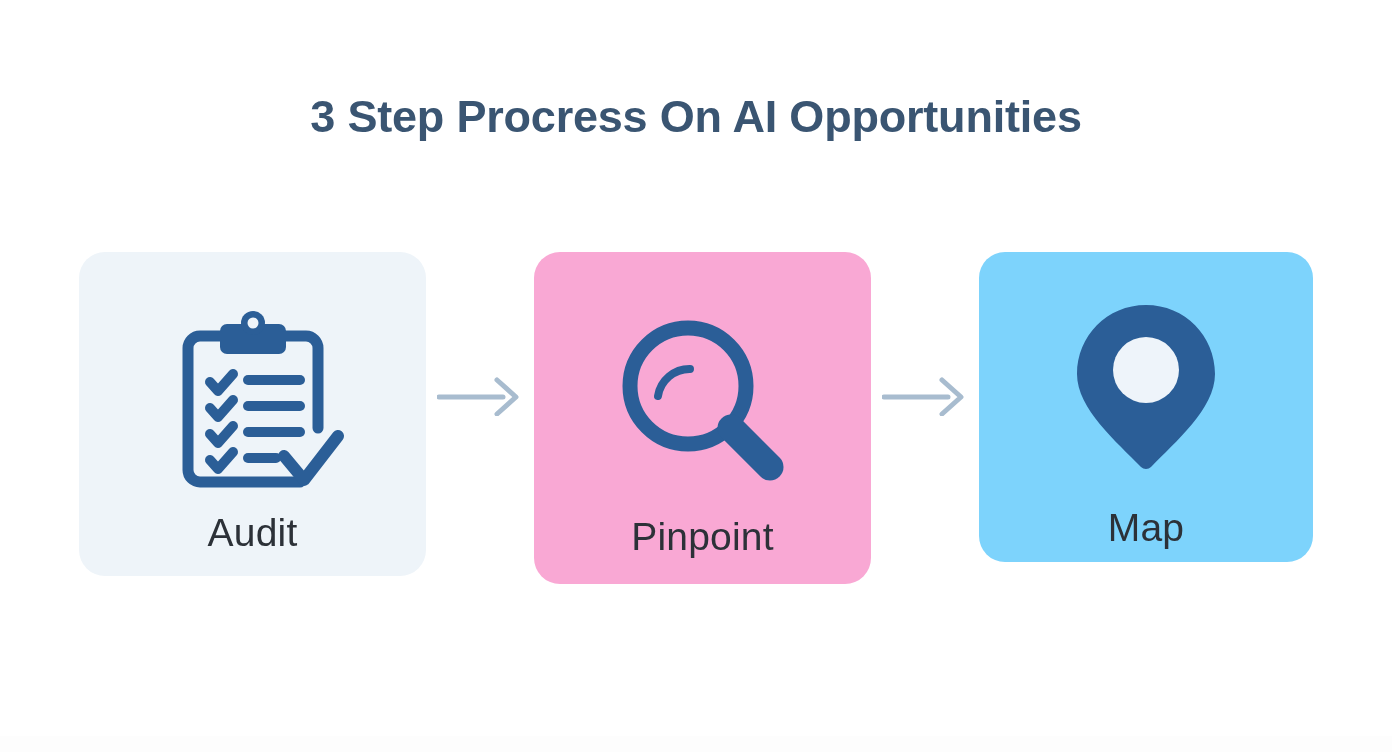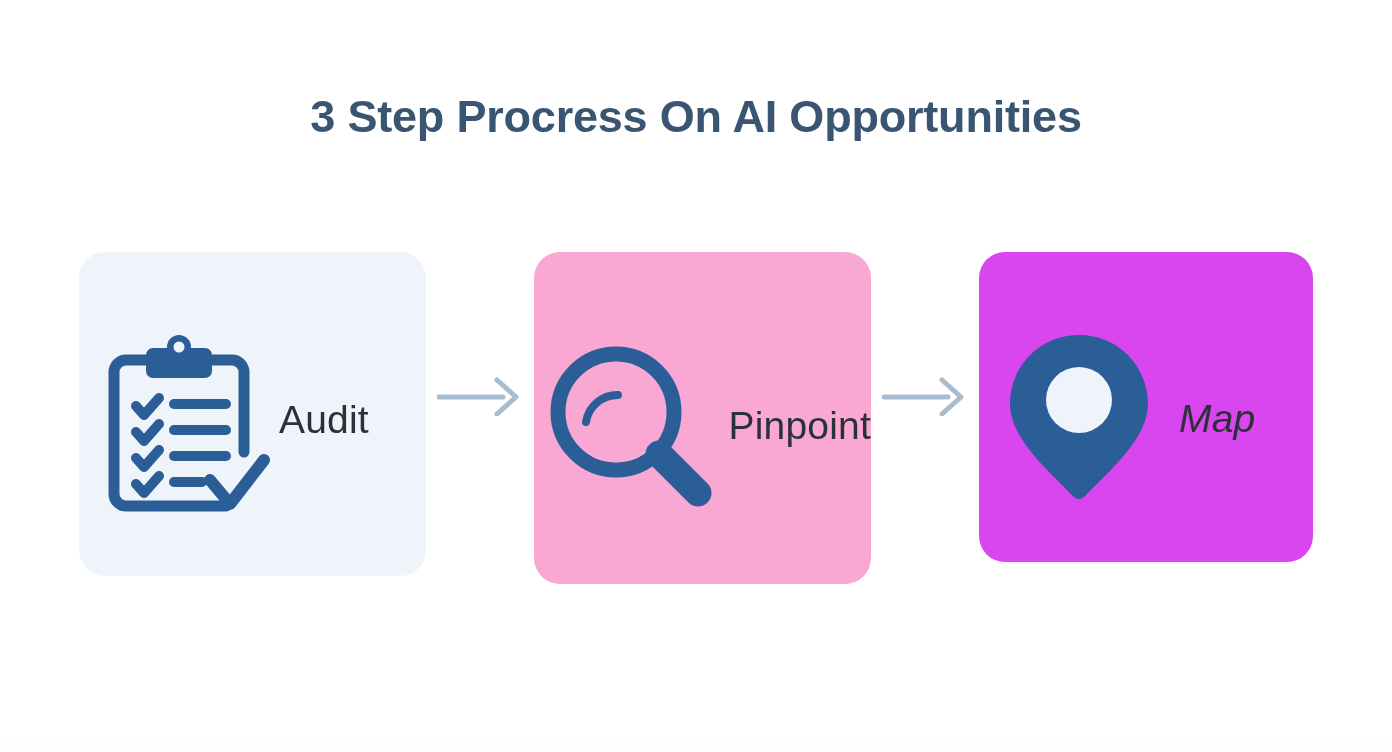--- a/index.html
+++ b/index.html
@@ -63,8 +63,9 @@
     border-radius: 26px;
     background: #eef4f9;
     display: flex;
+    flex-direction: column;
     align-items: center;
-    justify-content: flex-start;
+    justify-content: center;
     flex: 0 0 auto;
   }
   .card.card-2 {

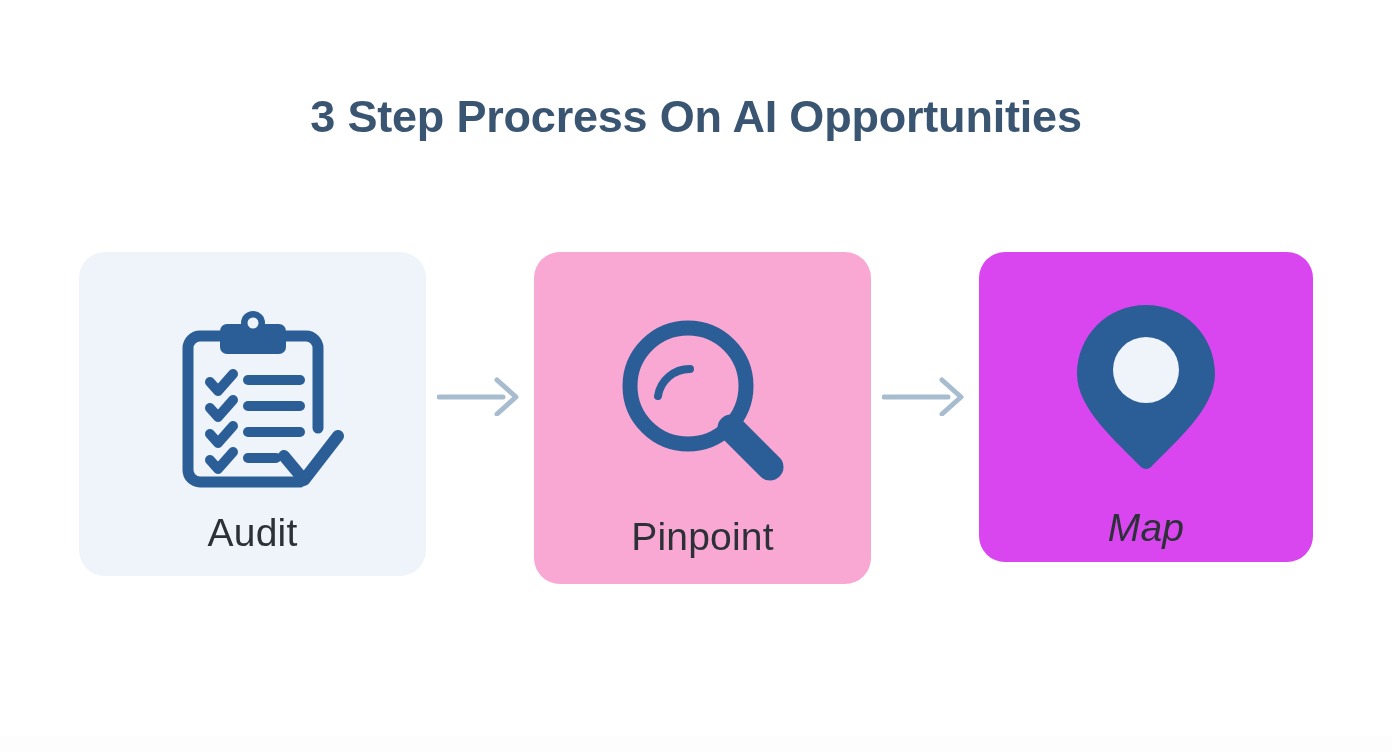--- a/index.html
+++ b/index.html
@@ -74,10 +74,9 @@
     height: 332px;
   }
   .card.card-3 {
-    background: #d946ef;
+    background: #7dd3fc;
     width: 334px;
     height: 310px;
-    font-style: italic;
   }
 
   .icon-slot {

